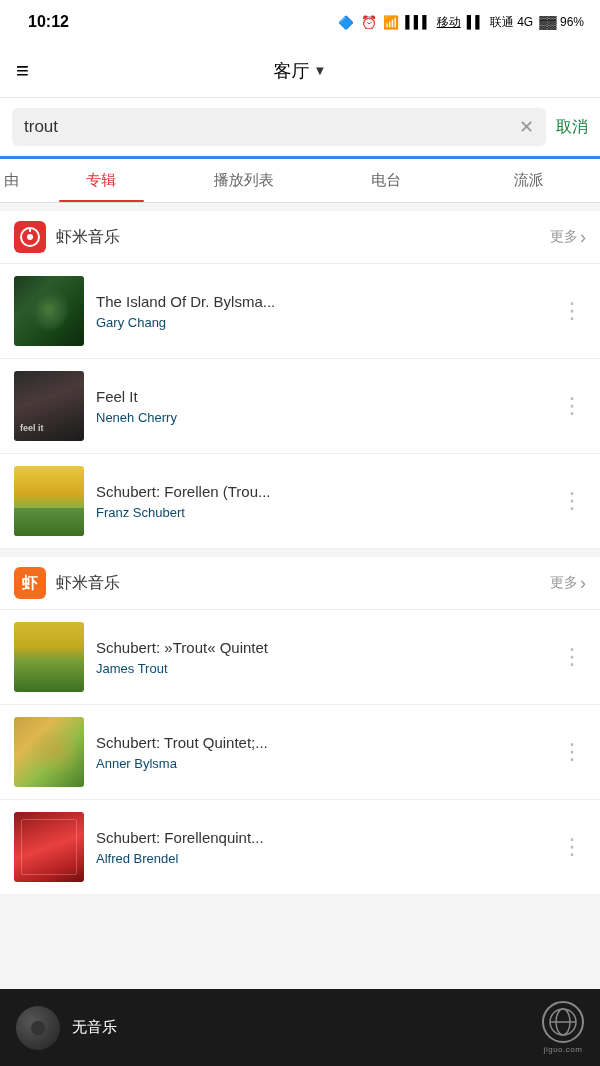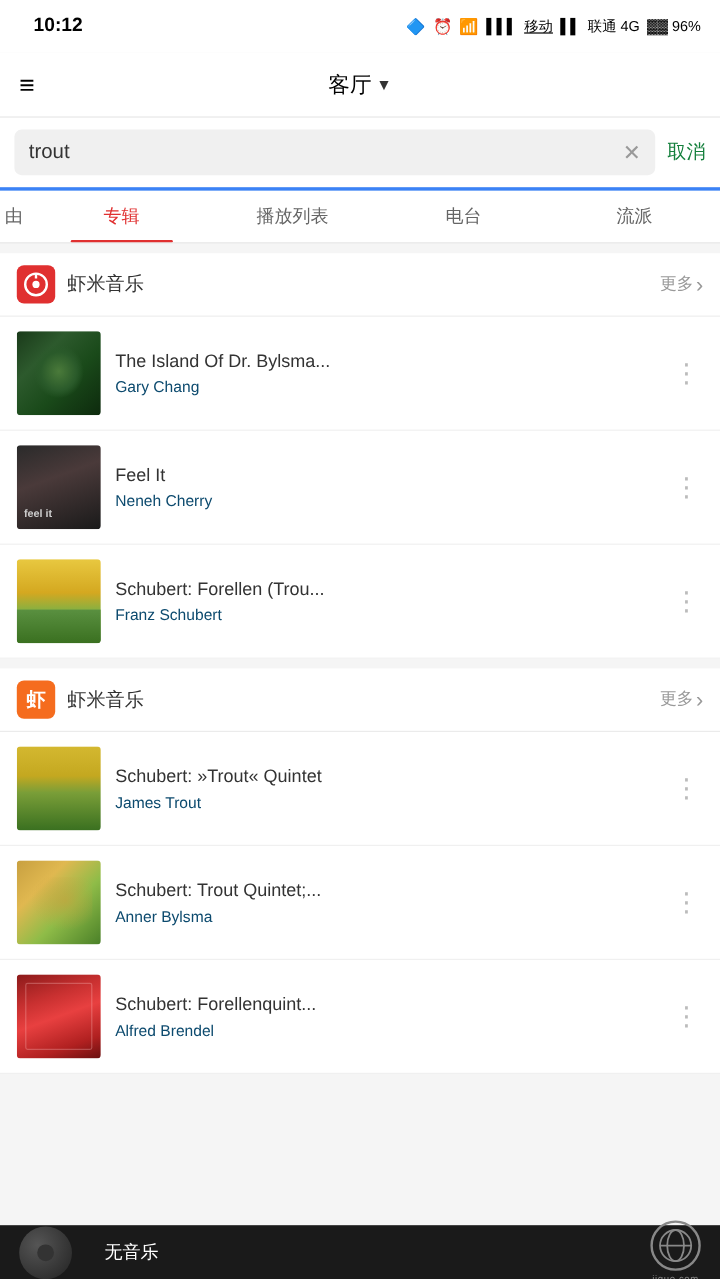--- a/index.html
+++ b/index.html
@@ -294,12 +294,12 @@
     .bottom-bar {
       position: absolute;
       bottom: 0; left: 0; right: 0;
-      height: 45px;
+      height: 77px;
       background: #1a1a1a;
       display: flex;
       align-items: center;
       padding: 0 16px;
-      gap: 27px;
+      gap: 12px;
     }
     .bottom-thumb {
       width: 44px;

